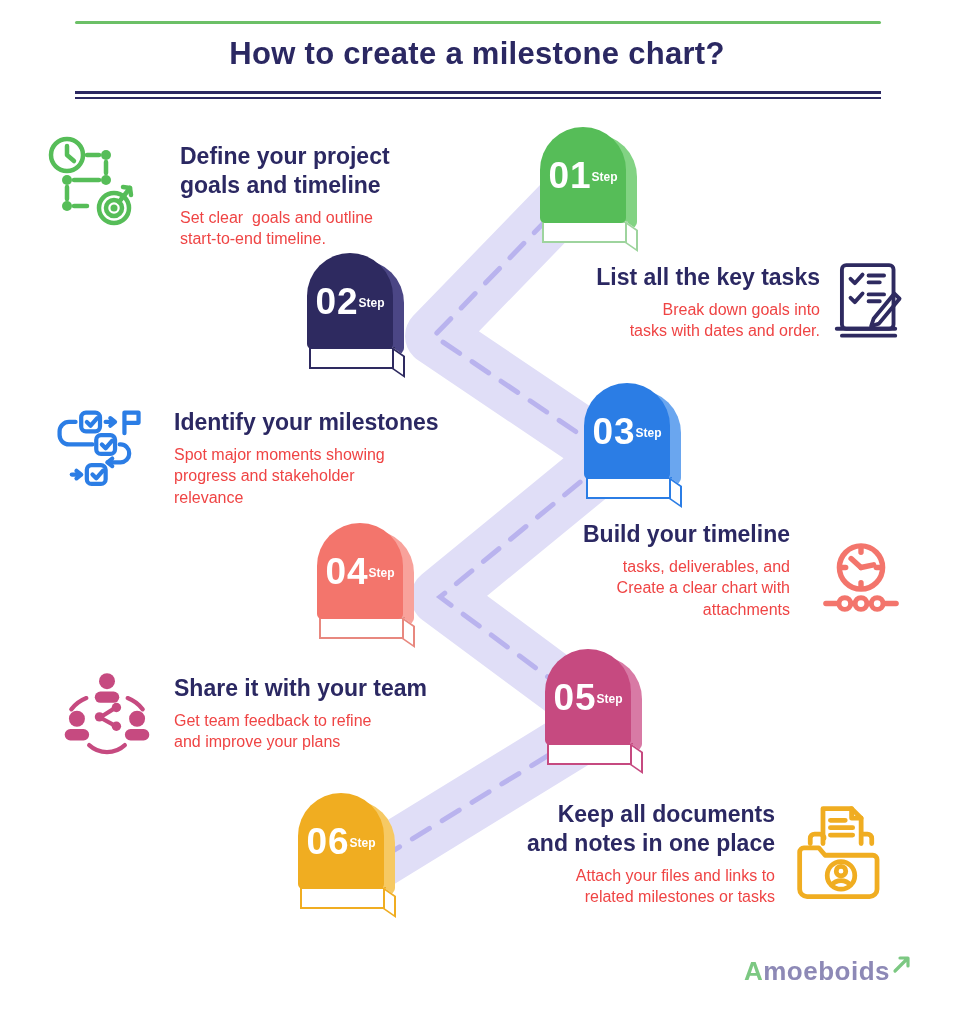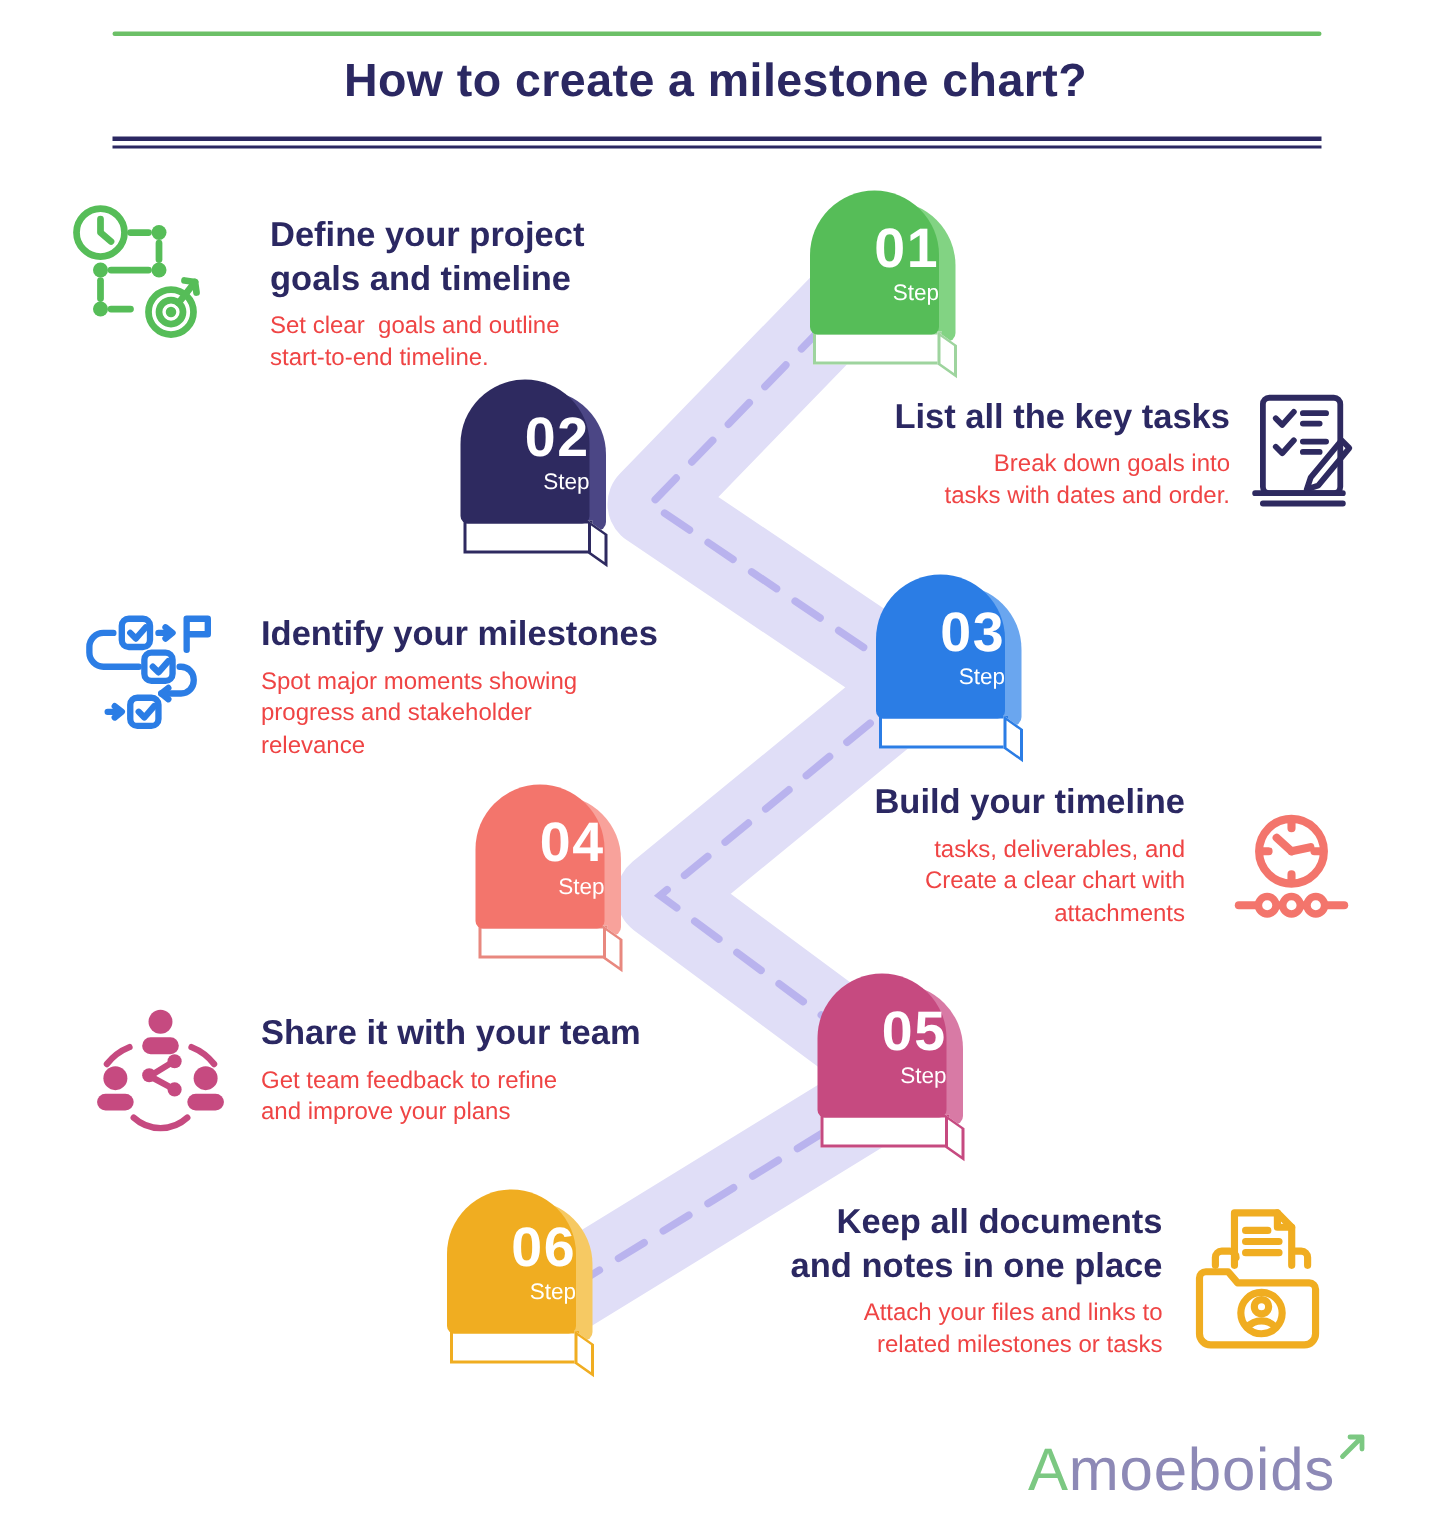--- a/index.html
+++ b/index.html
@@ -18,7 +18,7 @@
   .badge{position:absolute;width:100px;height:118px;z-index:3;}
   .badge .side{position:absolute;left:11px;top:7px;width:86px;height:94px;border-radius:43px 43px 6px 6px;background:var(--side);}
   .badge .bbody{position:absolute;left:0;top:0;width:86px;height:96px;border-radius:43px 43px 5px 5px;background:var(--main);
-    display:flex;flex-direction:column;align-items:flex-end;justify-content:center;z-index:3;}
+    display:flex;flex-direction:row;align-items:center;justify-content:center;z-index:3;}
   .badge .num{font-size:37px;font-weight:bold;color:#ffffff;line-height:1;letter-spacing:1px;}
   .badge .stp{font-size:15px;font-weight:normal;color:#ffffff;margin-top:3px;}
   .badge .base{position:absolute;left:2px;top:94px;width:82px;height:18px;background:#ffffff;border:2px solid var(--edge);z-index:2;}

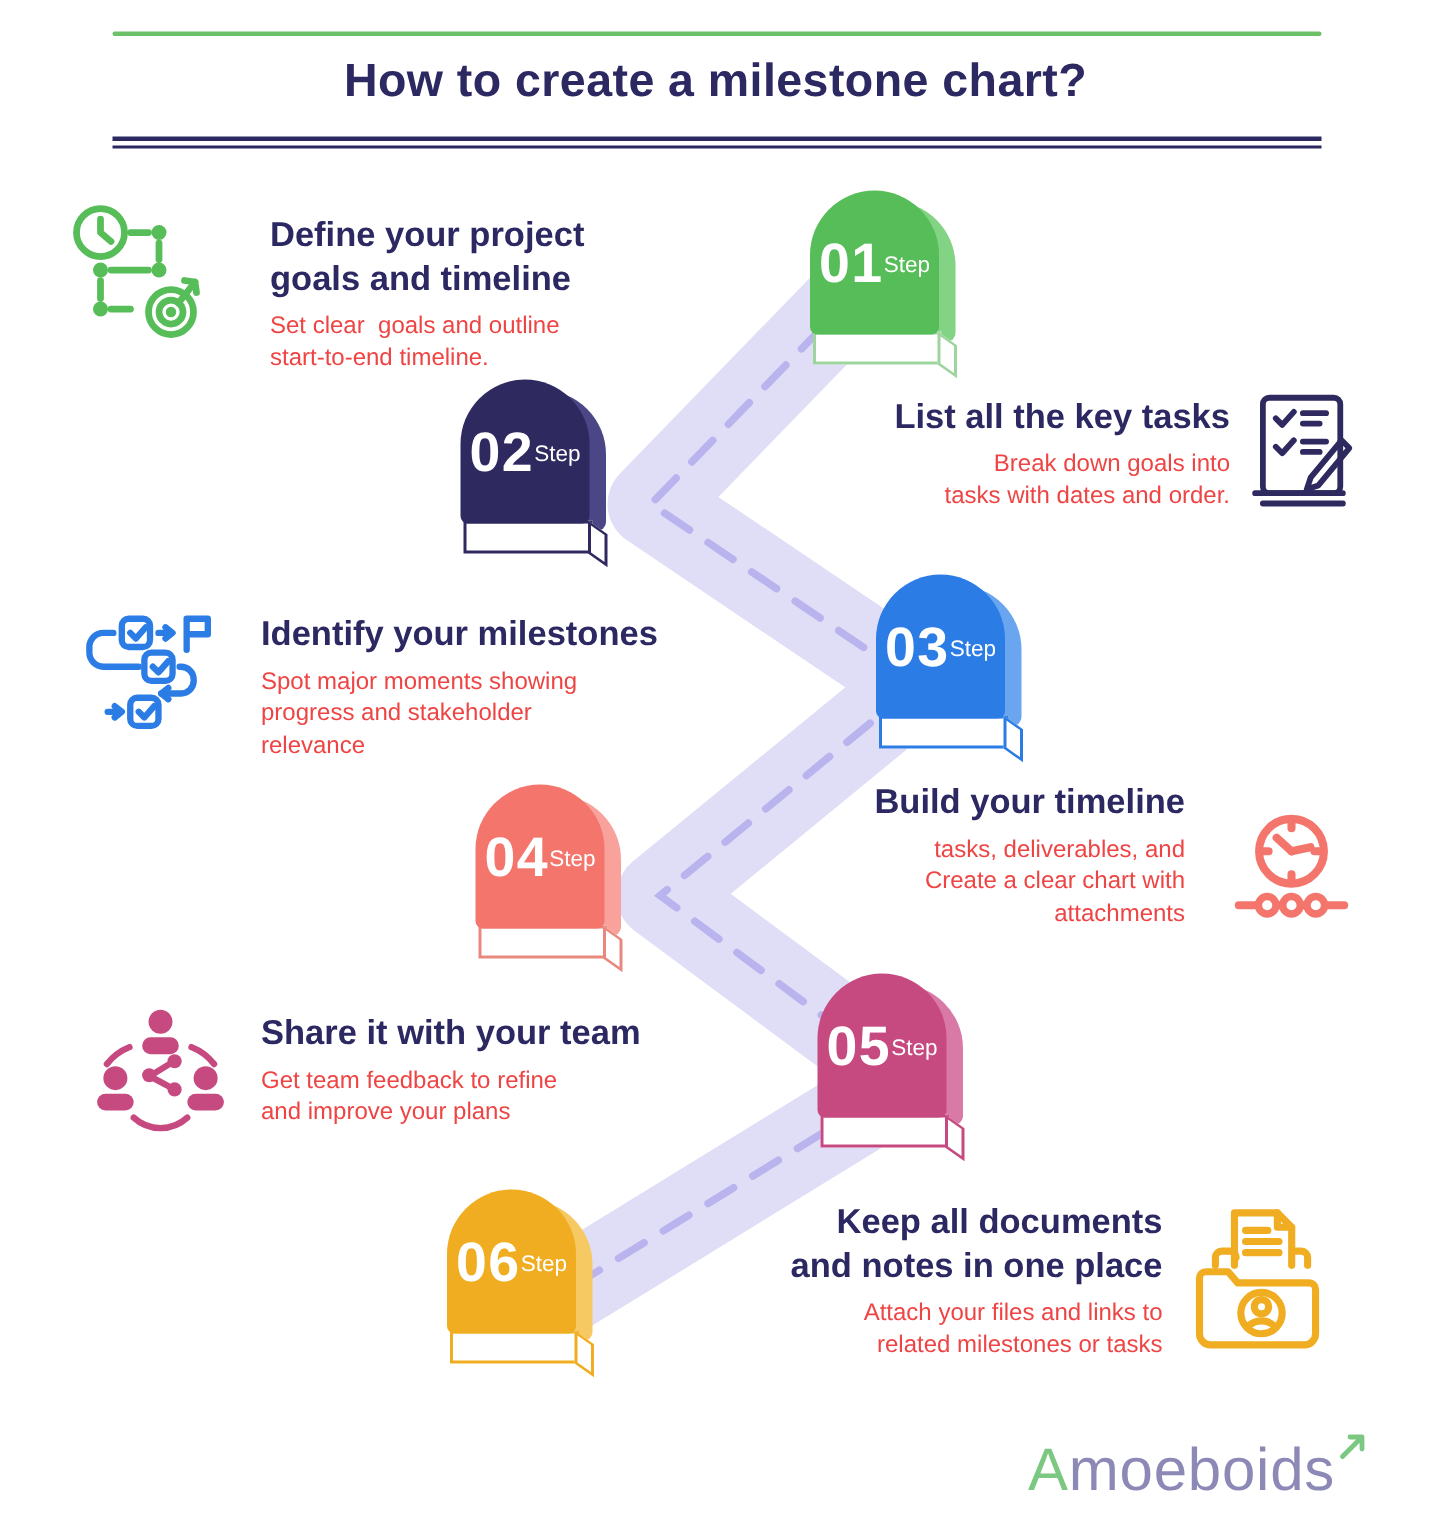--- a/index.html
+++ b/index.html
@@ -20,7 +20,7 @@
   .badge .bbody{position:absolute;left:0;top:0;width:86px;height:96px;border-radius:43px 43px 5px 5px;background:var(--main);
     display:flex;flex-direction:row;align-items:center;justify-content:center;z-index:3;}
   .badge .num{font-size:37px;font-weight:bold;color:#ffffff;line-height:1;letter-spacing:1px;}
-  .badge .stp{font-size:15px;font-weight:normal;color:#ffffff;margin-top:3px;}
+  .badge .stp{font-size:12px;font-weight:bold;color:#ffffff;margin-top:3px;}
   .badge .base{position:absolute;left:2px;top:94px;width:82px;height:18px;background:#ffffff;border:2px solid var(--edge);z-index:2;}
   .badge .base::after{content:"";position:absolute;right:-12px;top:-2px;width:9px;height:18px;background:#ffffff;
     border:2px solid var(--edge);transform:skewY(35deg);transform-origin:left top;}

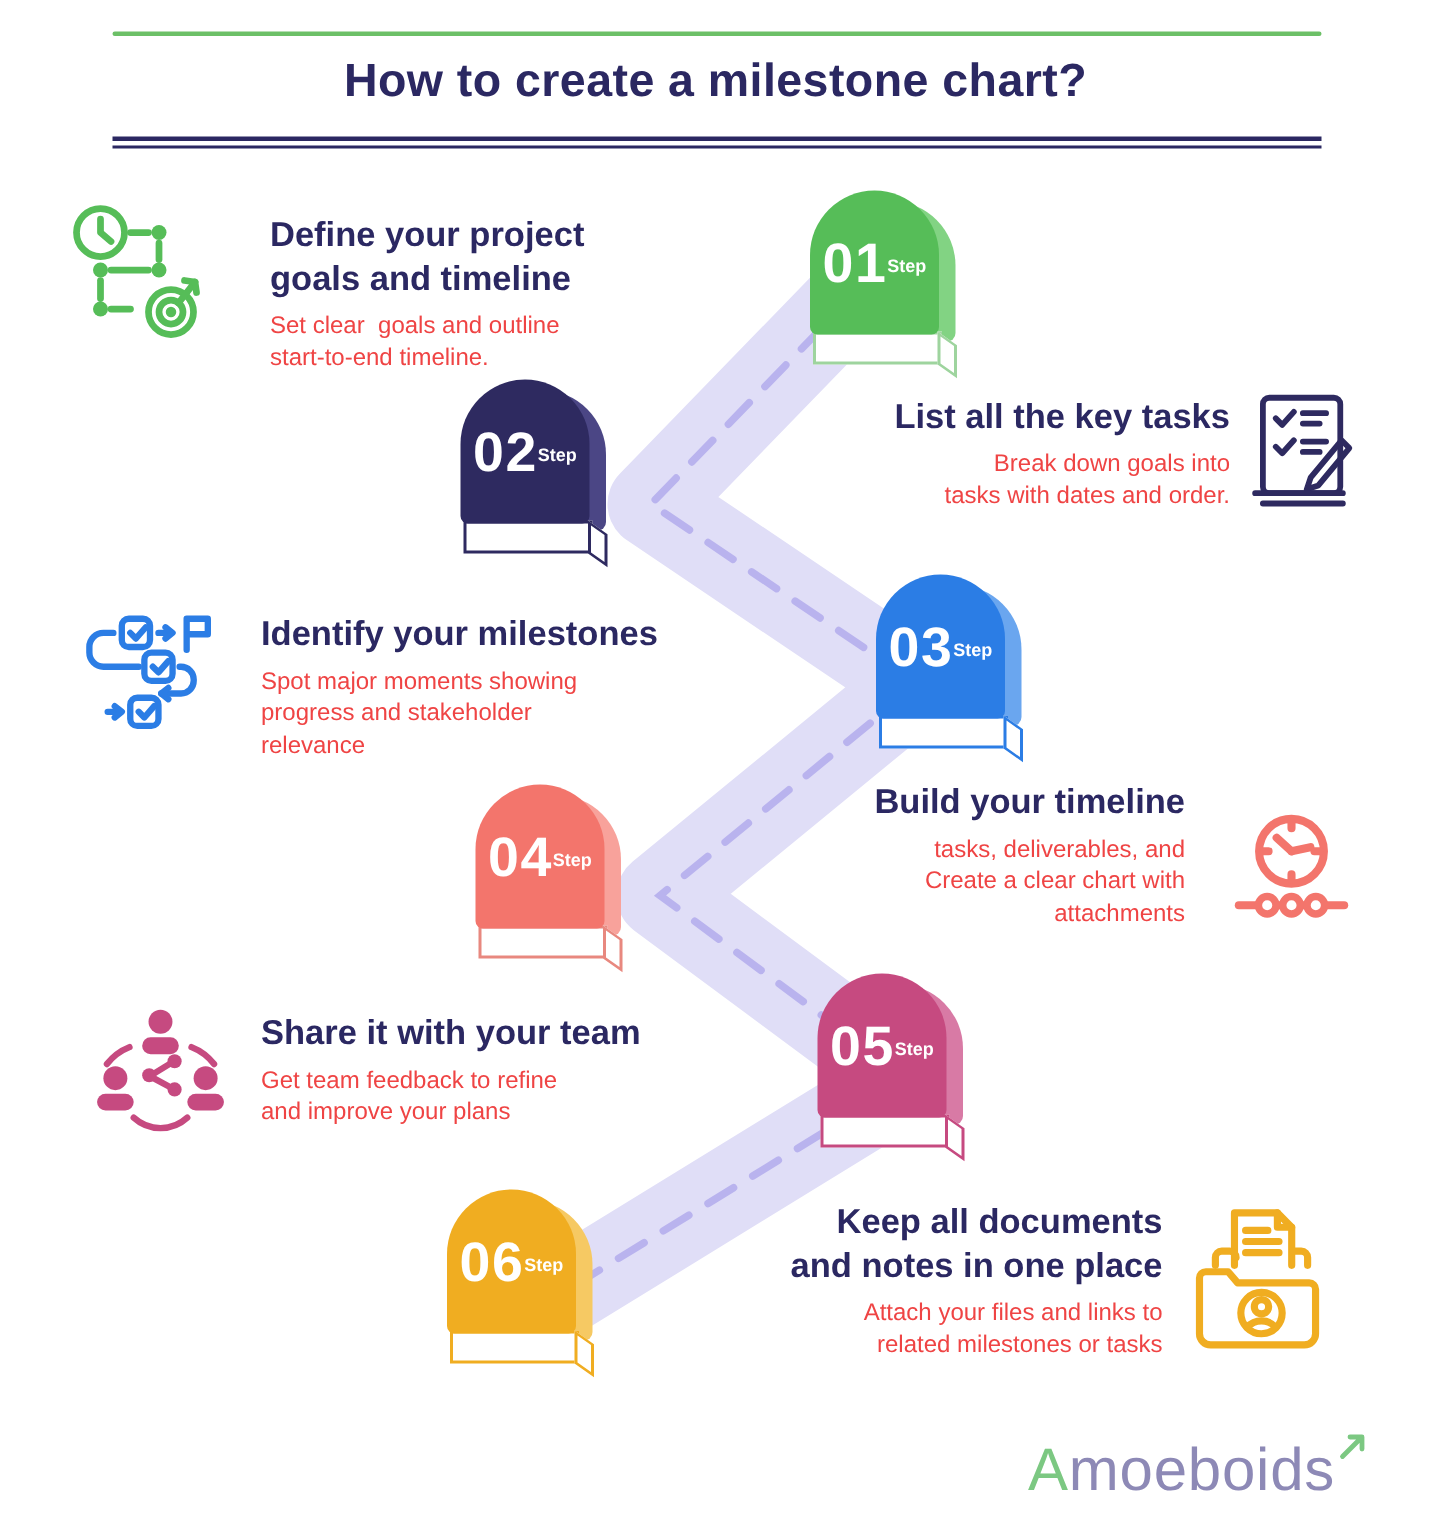--- a/index.html
+++ b/index.html
@@ -35,7 +35,7 @@
   .icon-slot svg{width:100%;height:100%;display:block;}
   
   .logo{position:absolute;right:42px;top:956px;display:flex;align-items:flex-start;z-index:2;}
-  .logo .word{font-size:40px;font-weight:normal;color:#8d89b6;letter-spacing:.5px;line-height:1.2;}
+  .logo .word{font-size:26px;font-weight:bold;color:#8d89b6;letter-spacing:.5px;line-height:1.2;}
   .logo .word .first{color:#7cc882;}
   .logo .arrow{margin-left:2px;margin-top:-2px;}
 </style>

